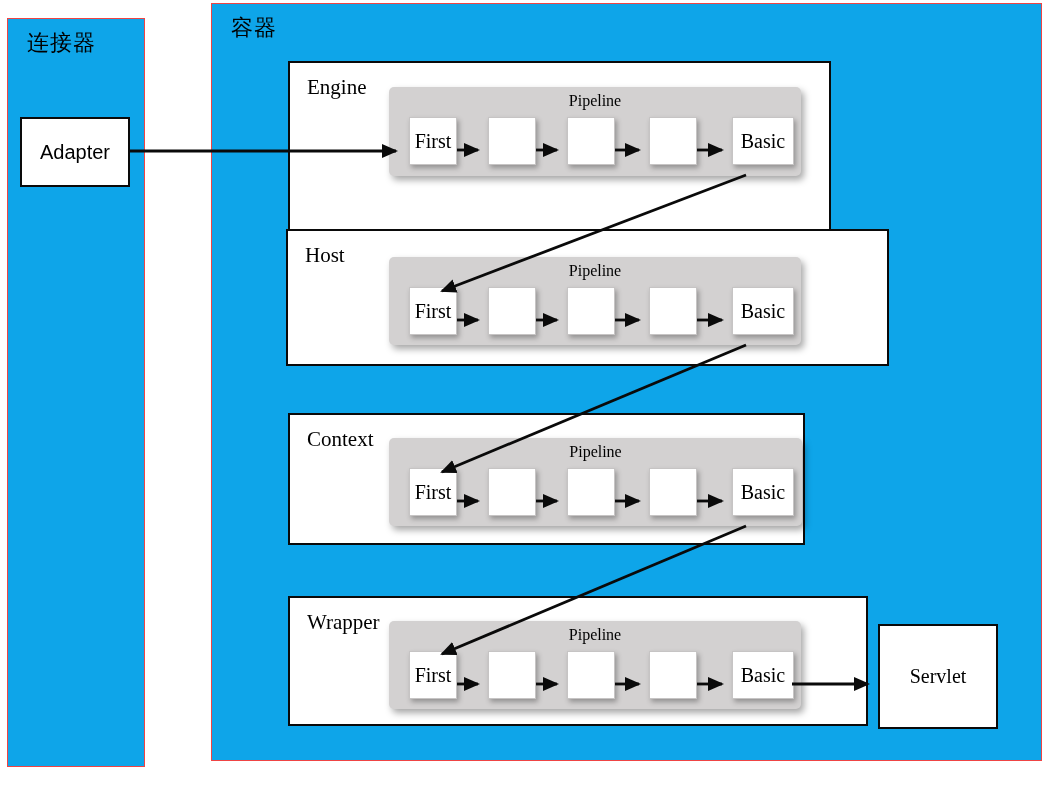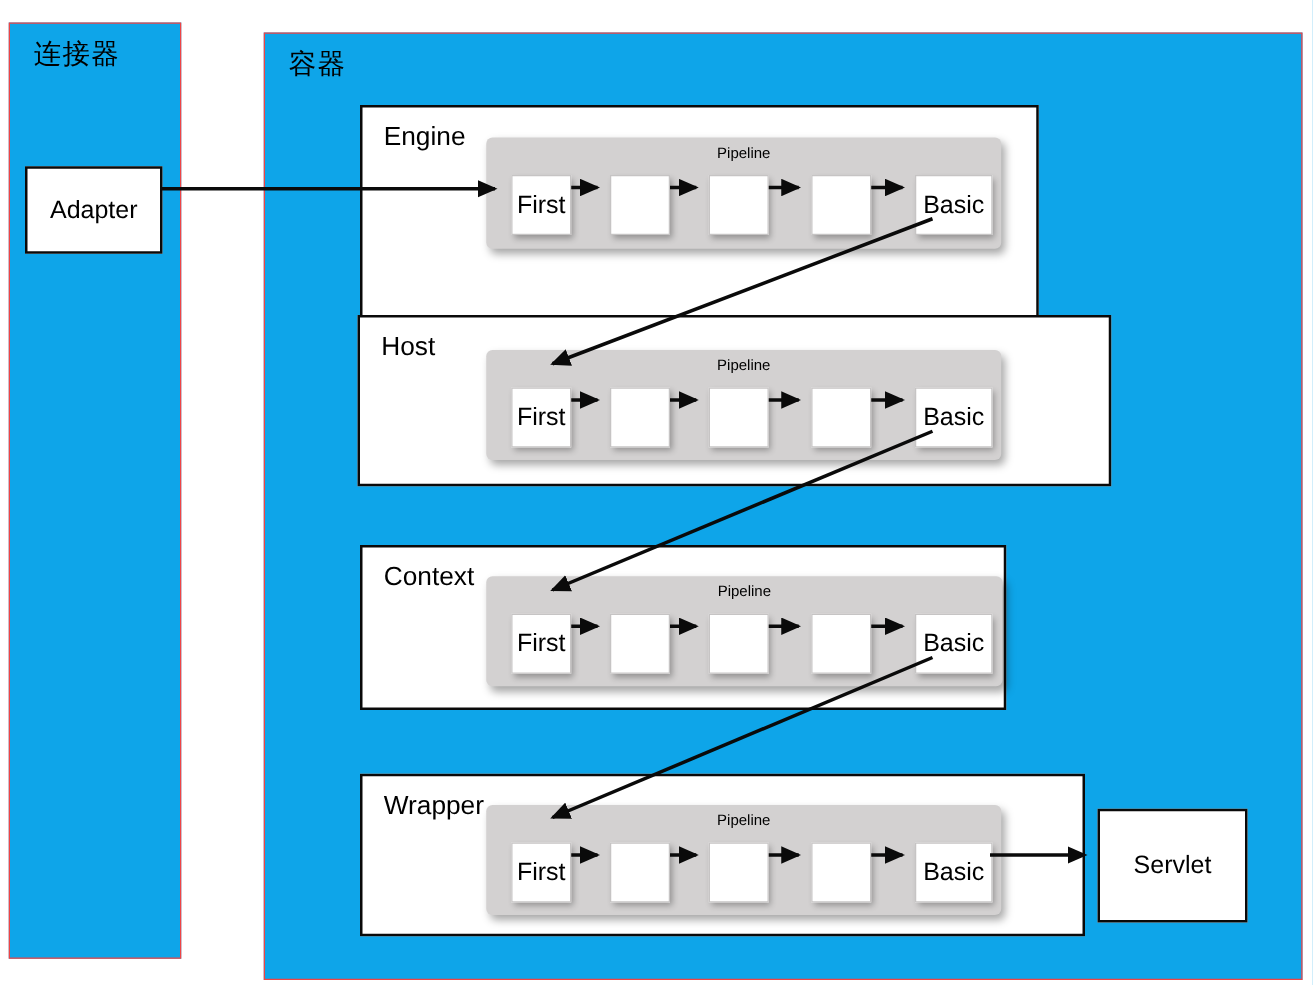--- a/index.html
+++ b/index.html
@@ -36,7 +36,7 @@
 
   
   #connector-box { left:7px;  top:18px; width:138px; height:749px; }
-  #container-box { left:211px; top:26px; width:831px; height:758px; }
+  #container-box { left:211px; top:3px; width:831px; height:758px;font-family:Liberation Serif, serif; }
   #adapter-box   { left:12px; top:98px; width:110px; height:70px;margin-top:16px; }
   #servlet-box   { left:666px; top:620px; width:120px; height:91px; }
 

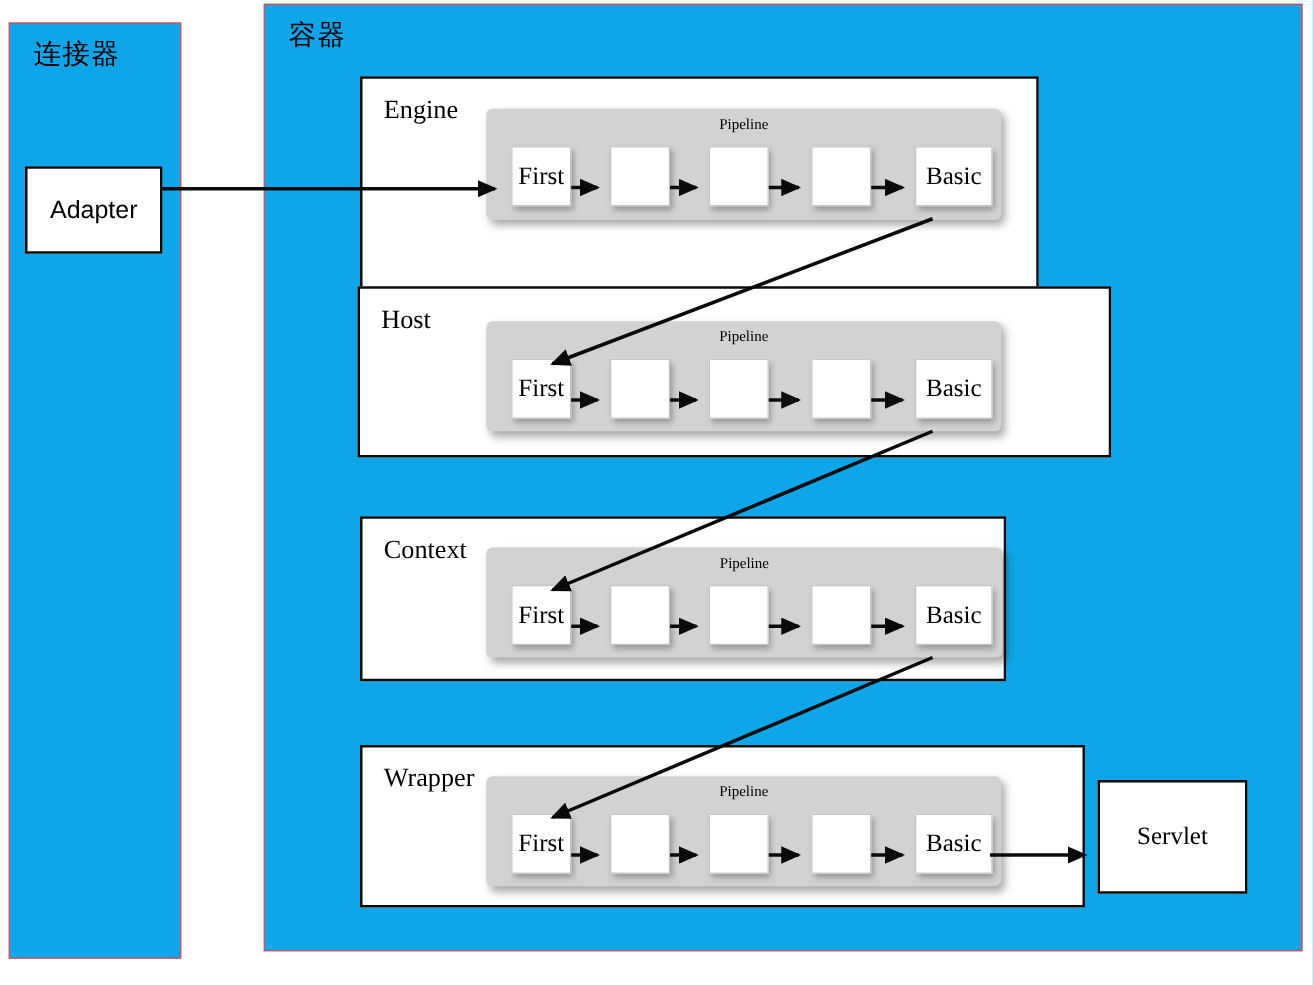--- a/index.html
+++ b/index.html
@@ -24,7 +24,7 @@
     position:absolute; background:#d3d1d1; border-radius:5px;
     box-shadow:3px 4px 7px rgba(0,0,0,0.35);
   }
-  .pipe-label { position:absolute; left:0; top:5px; width:100%; text-align:center; font-size:12px; }
+  .pipe-label { position:absolute; left:0; top:5px; width:100%; text-align:center; font-size:16px; }
   .valve {
     position:absolute; top:30px; width:48px; height:48px;
     background:#ffffff; border:1px solid #c6c4c4;

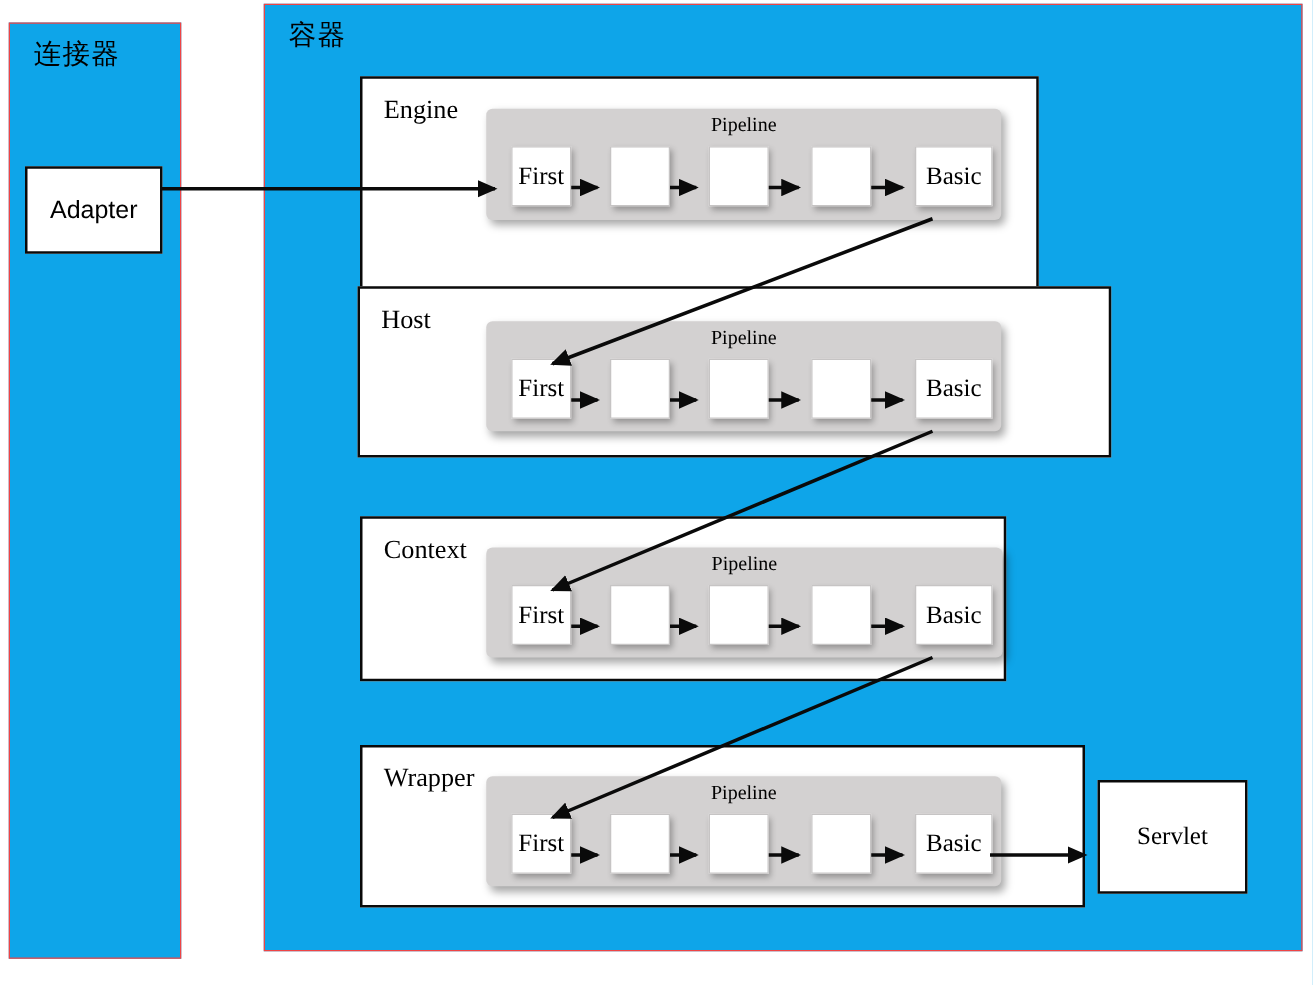--- a/index.html
+++ b/index.html
@@ -37,7 +37,7 @@
   
   #connector-box { left:7px;  top:18px; width:138px; height:749px; }
   #container-box { left:211px; top:3px; width:831px; height:758px;font-family:Liberation Serif, serif; }
-  #adapter-box   { left:12px; top:98px; width:110px; height:70px;margin-top:16px; }
+  #adapter-box   { left:12px; top:98px; width:110px; height:70px; }
   #servlet-box   { left:666px; top:620px; width:120px; height:91px; }
 
   #engine-box  { left:76px; top:57px;  width:543px; height:184px; }

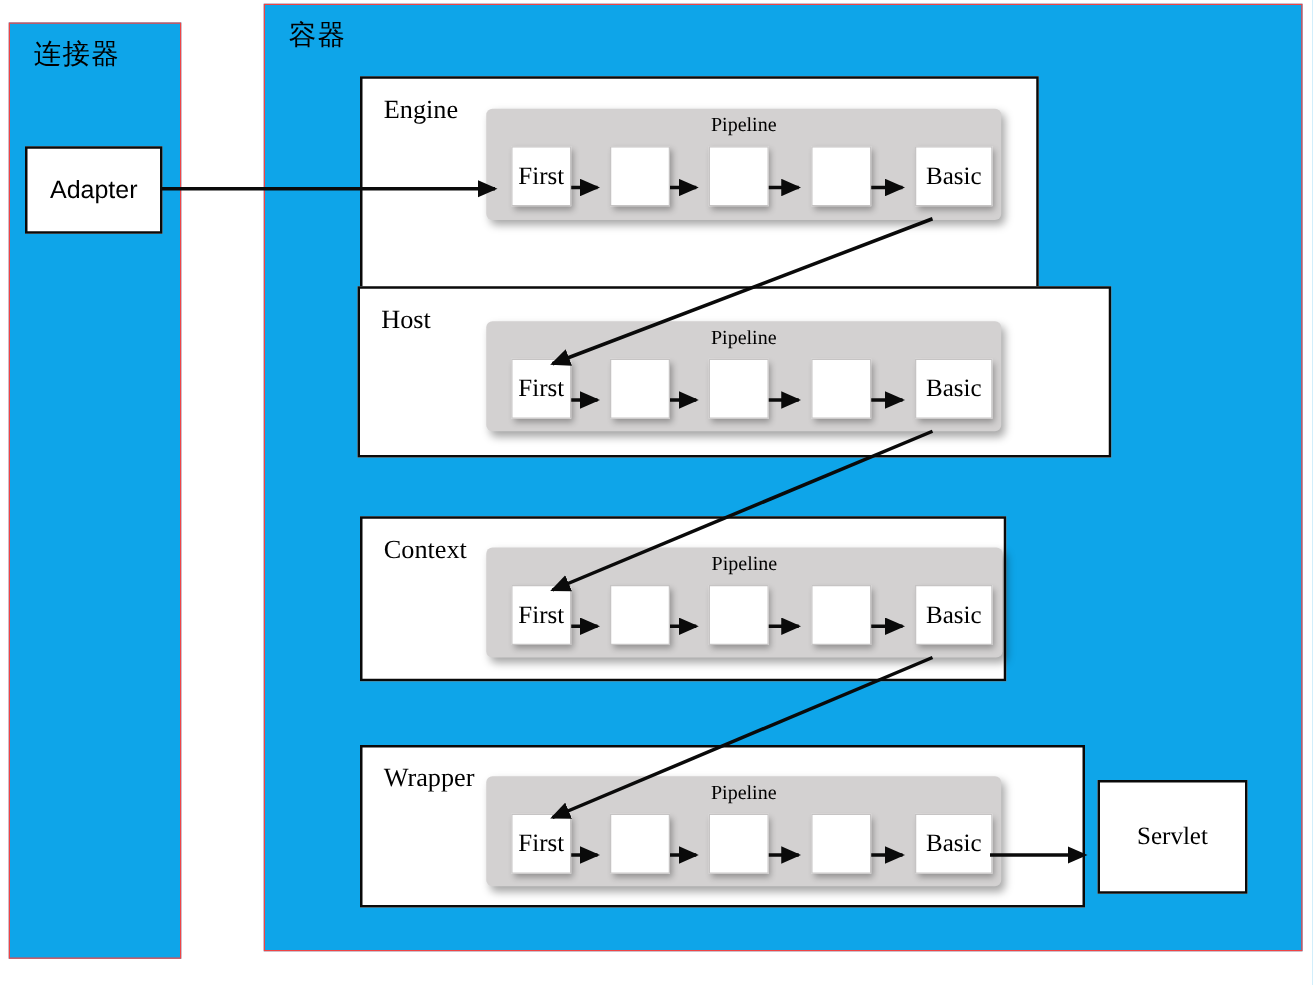--- a/index.html
+++ b/index.html
@@ -38,7 +38,7 @@
   #connector-box { left:7px;  top:18px; width:138px; height:749px; }
   #container-box { left:211px; top:3px; width:831px; height:758px;font-family:Liberation Serif, serif; }
   #adapter-box   { left:12px; top:98px; width:110px; height:70px; }
-  #servlet-box   { left:666px; top:620px; width:120px; height:91px; }
+  #servlet-box   { left:666px; top:620px; width:120px; height:105px; }
 
   #engine-box  { left:76px; top:57px;  width:543px; height:184px; }
   #host-box    { left:74px; top:225px; width:603px; height:137px; }

